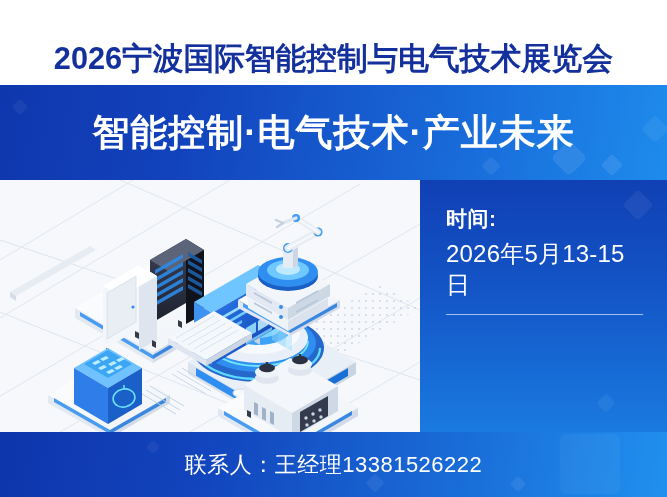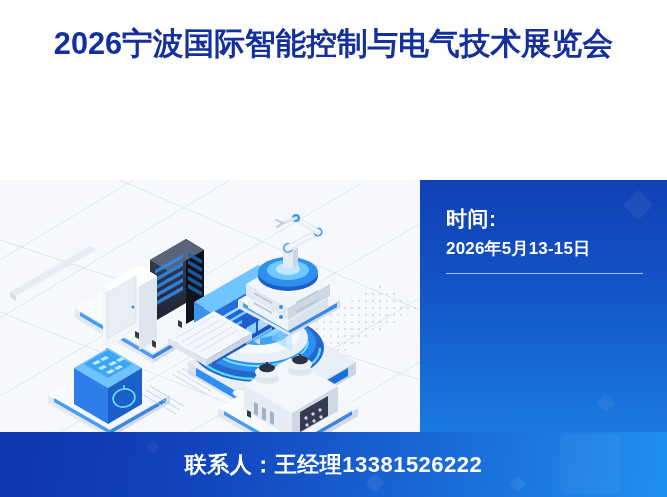--- a/index.html
+++ b/index.html
@@ -20,7 +20,7 @@
 
   
   .title-band {
-    position:absolute; left:0; top:1px; width:667px; height:85px;
+    position:absolute; left:0; top:16px; width:667px; height:85px;
     background:#ffffff;
     display:flex; align-items:center; justify-content:center;
   }

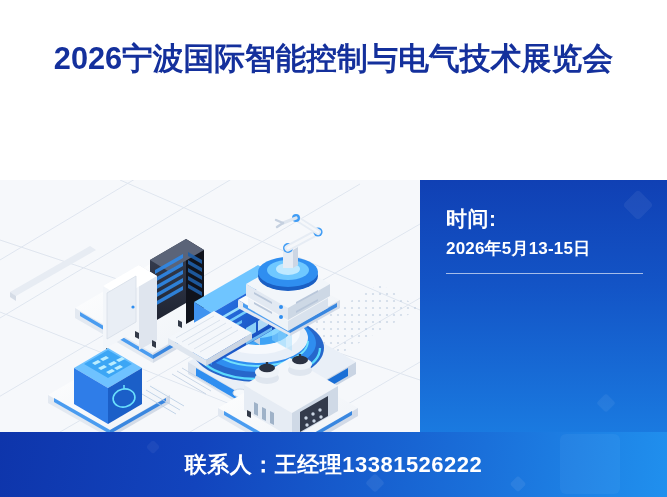--- a/index.html
+++ b/index.html
@@ -121,6 +121,14 @@
     <div class="main-title">2026宁波国际智能控制与电气技术展览会</div>
   </div>
 
+  <div class="slogan-banner">
+    <div class="banner-deco d1"></div>
+    <div class="banner-deco d2"></div>
+    <div class="banner-deco d3"></div>
+    <div class="banner-deco d4"></div>
+    <div class="banner-deco d5"></div>
+    <div class="slogan-text">智能控制·电气技术·产业未来</div>
+  </div>
 
   <div class="mid">
 

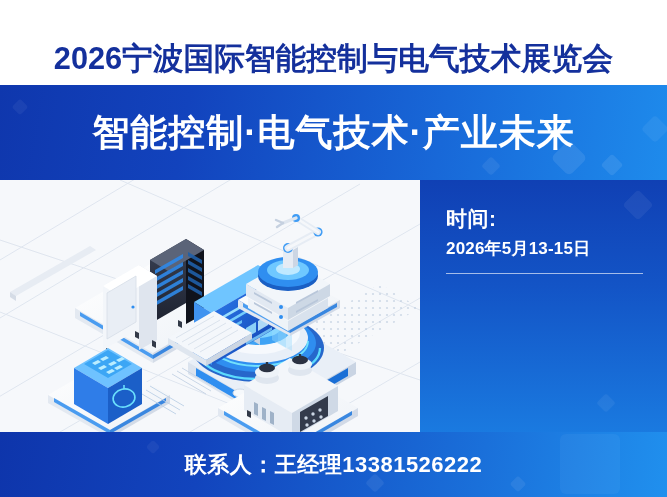--- a/index.html
+++ b/index.html
@@ -86,7 +86,7 @@
     letter-spacing:0.5px;
   }
   .info-value {
-    font-size:17px; font-weight:700; color:#ffffff; line-height:1.3;
+    font-size:24px; font-weight:400; color:#ffffff; line-height:1.3;
     margin-top:6px; letter-spacing:0.2px;
   }
   .info-divider {

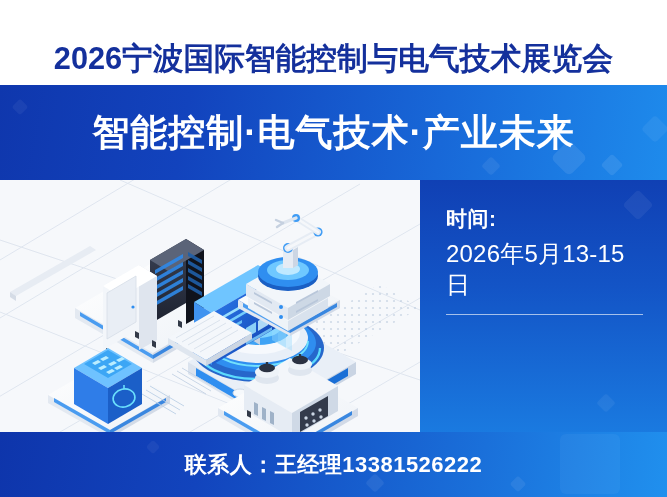--- a/index.html
+++ b/index.html
@@ -103,7 +103,7 @@
   }
   .contact-text {
     position:relative; z-index:3;
-    font-size:22px; font-weight:bold; color:#ffffff;
+    font-size:22px; font-weight:normal; color:#ffffff;
     white-space:nowrap; letter-spacing:0.5px;
   }
   .cb-deco { position:absolute; background:rgba(255,255,255,0.07); z-index:1; }

